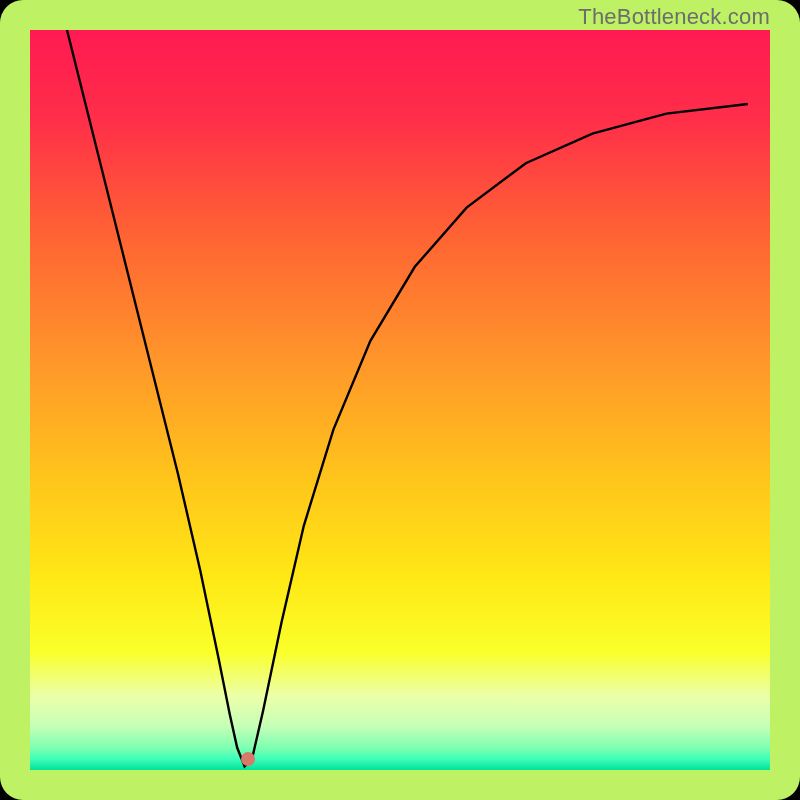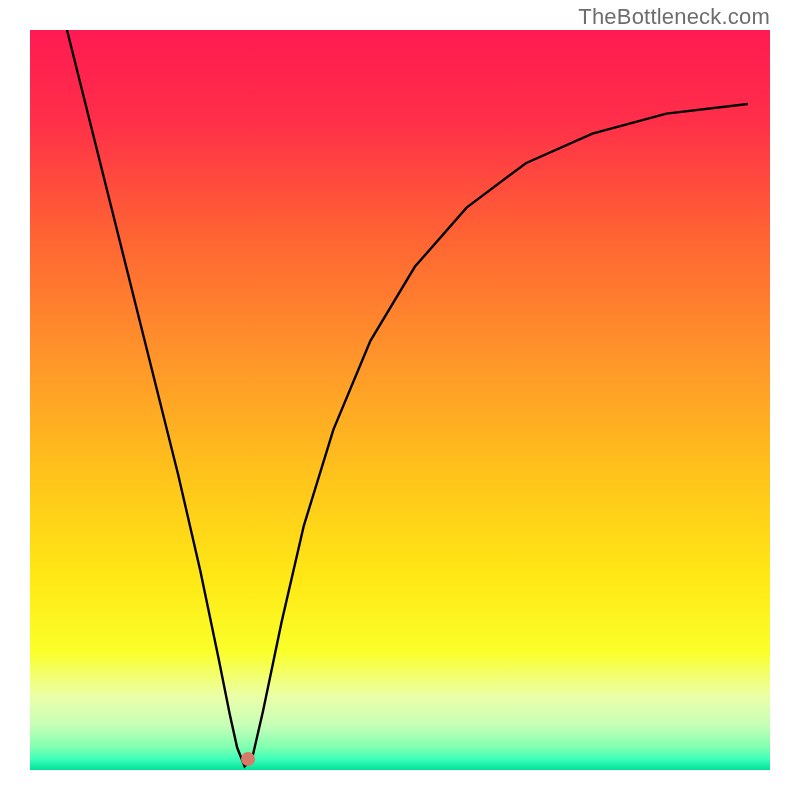--- a/index.html
+++ b/index.html
@@ -17,7 +17,8 @@
     left: 0;
     width: 800px;
     height: 800px;
-    background: #ffffff;
+    background: #bef264;
+    border-radius: 23px;
   }
   .plot {
     position: absolute;

